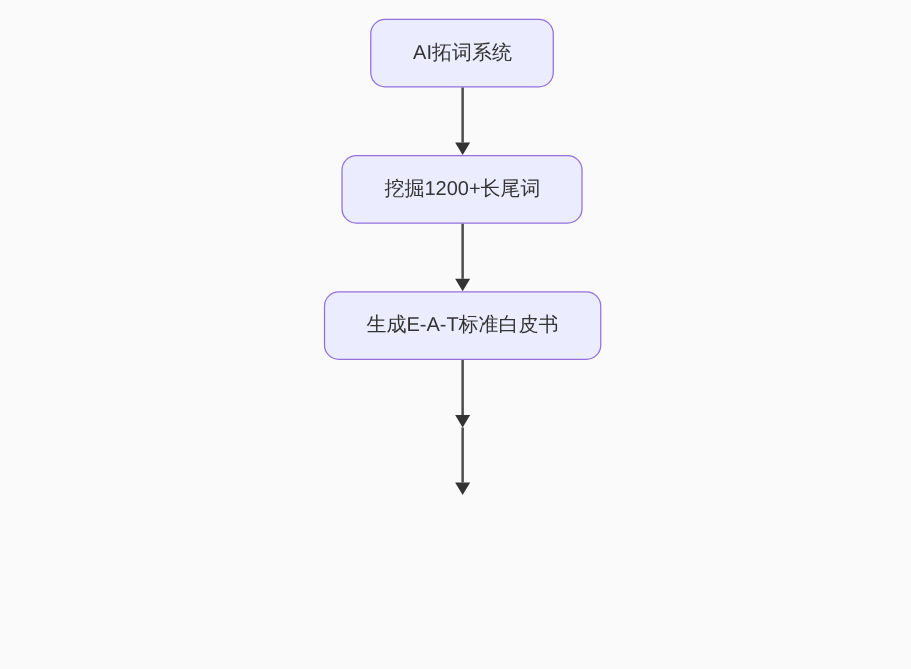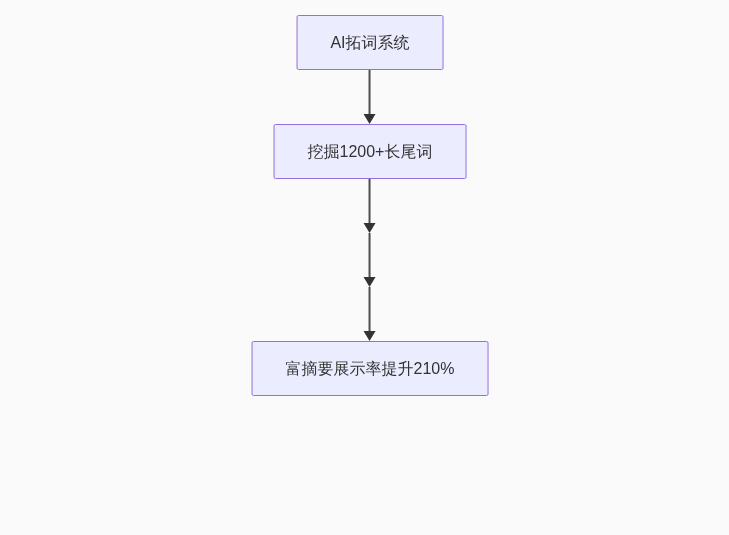--- a/index.html
+++ b/index.html
@@ -36,7 +36,7 @@
     padding: 0 33px;
     background: #ECECFF;
     border: 1.5px solid #9370DB;
-    border-radius: 2px;
+    border-radius: 12px;
     color: #333333;
     font-size: 16px;
     line-height: 1;

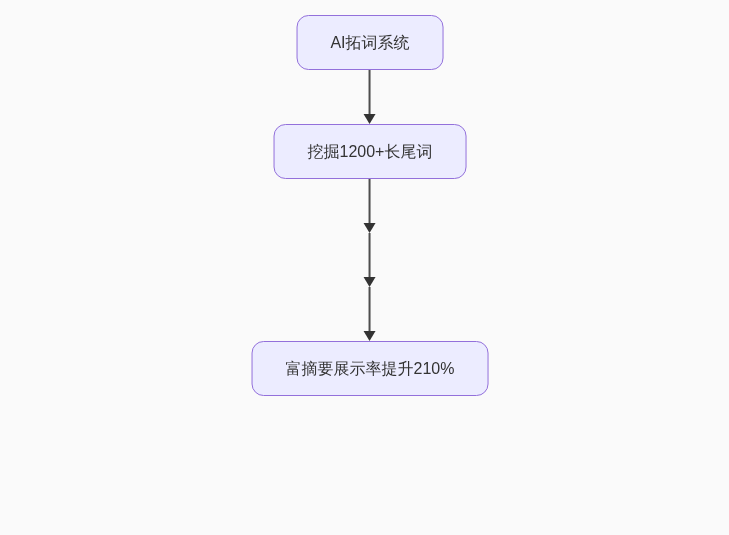--- a/index.html
+++ b/index.html
@@ -86,6 +86,9 @@
       <div class="arrowhead"></div>
     </div>
 
+    <div class="node">
+      <span>生成E-A-T标准白皮书</span>
+    </div>
 
     <div class="connector">
       <div class="line"></div>

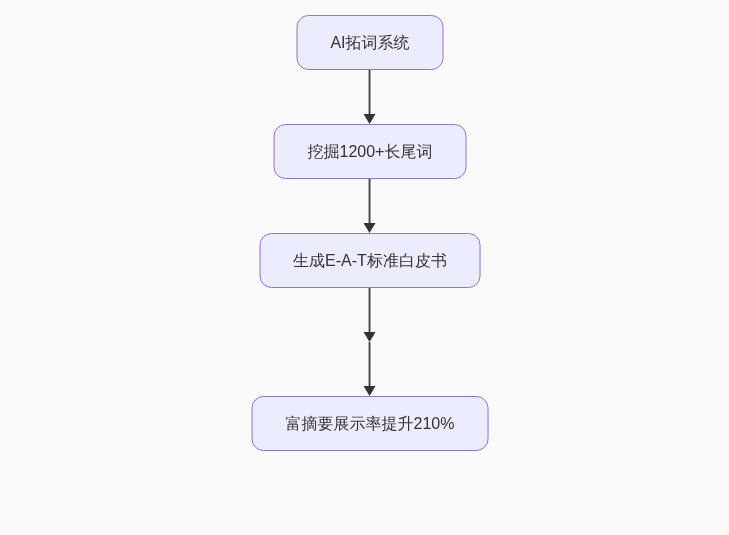--- a/index.html
+++ b/index.html
@@ -101,9 +101,6 @@
       <div class="arrowhead"></div>
     </div>
 
-    <div class="node">
-      <span>富摘要展示率提升210%</span>
-    </div>
 
   </div>
 </div>

